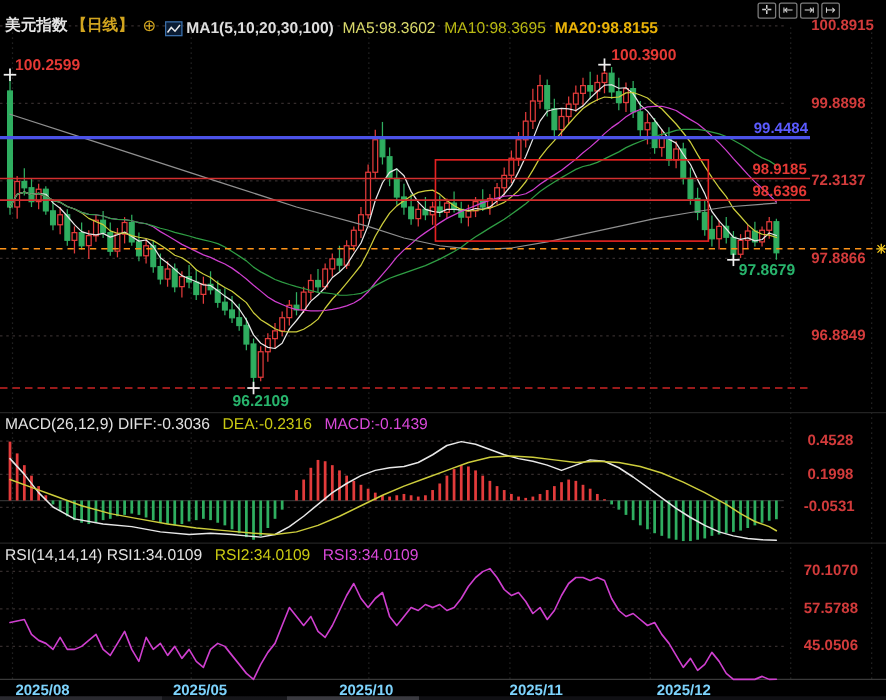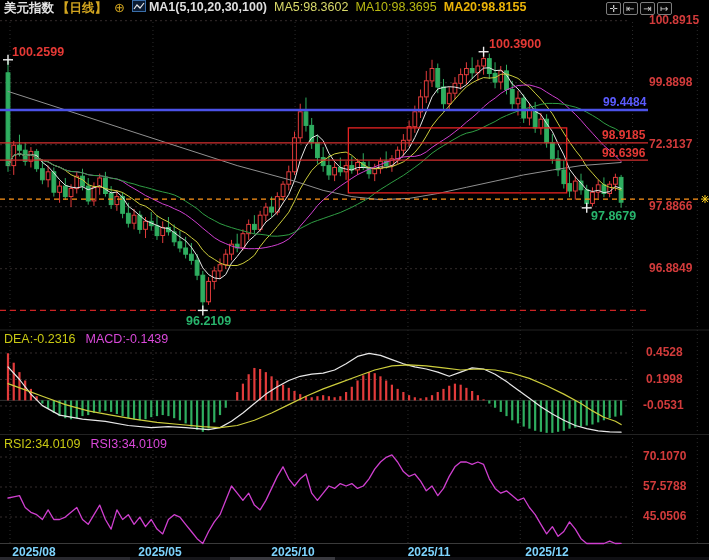--- a/index.html
+++ b/index.html
@@ -10,7 +10,7 @@
   #chart{position:absolute;left:0;top:0}
   .abs{position:absolute;white-space:nowrap;line-height:1.05}
   
-  .hdr{position:absolute;left:4px;top:0;display:flex;align-items:flex-start;gap:7px;
+  .hdr{position:absolute;left:4px;top:12px;display:flex;align-items:flex-end;gap:7px;
        font-size:12.5px;font-weight:700}
   .sym{color:#e4e4e4}
   .per{color:#d2a51f}

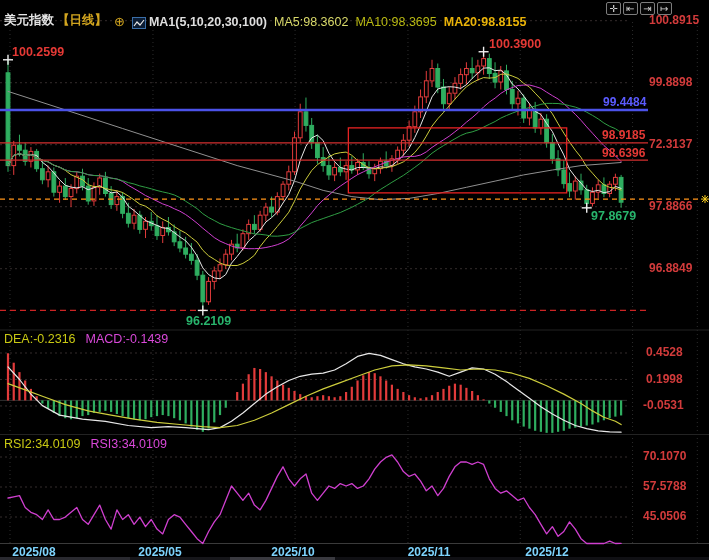--- a/index.html
+++ b/index.html
@@ -458,6 +458,7 @@
   <span class="abs ann green" style="left:591px;top:210px">97.8679</span>
 
   <div class="ihdr" style="top:332px">
+    <span class="w"><span>MACD(26,12,9)</span> <span>DIFF:-0.3036</span></span>
     <span class="y">DEA:-0.2316</span>
     <span class="m">MACD:-0.1439</span>
   </div>

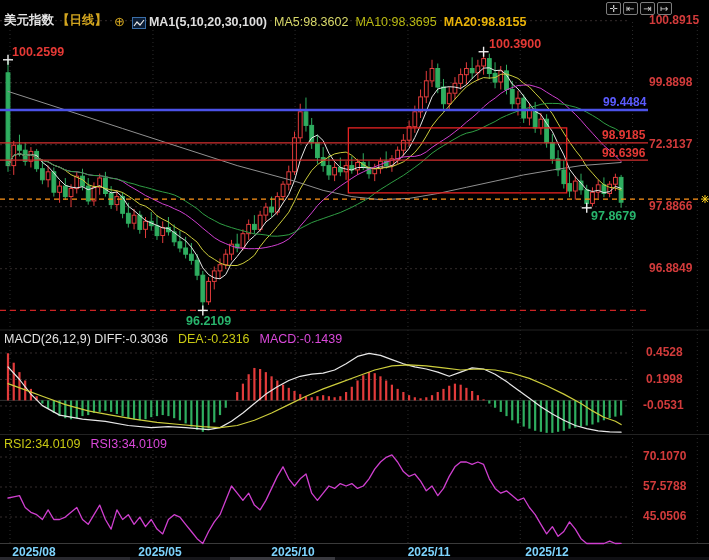--- a/index.html
+++ b/index.html
@@ -468,6 +468,7 @@
   <span class="abs tick" style="left:643px;top:399px">-0.0531</span>
 
   <div class="ihdr" style="top:437px">
+    <span class="w"><span>RSI(14,14,14)</span> <span>RSI1:34.0109</span></span>
     <span class="y">RSI2:34.0109</span>
     <span class="m">RSI3:34.0109</span>
   </div>

